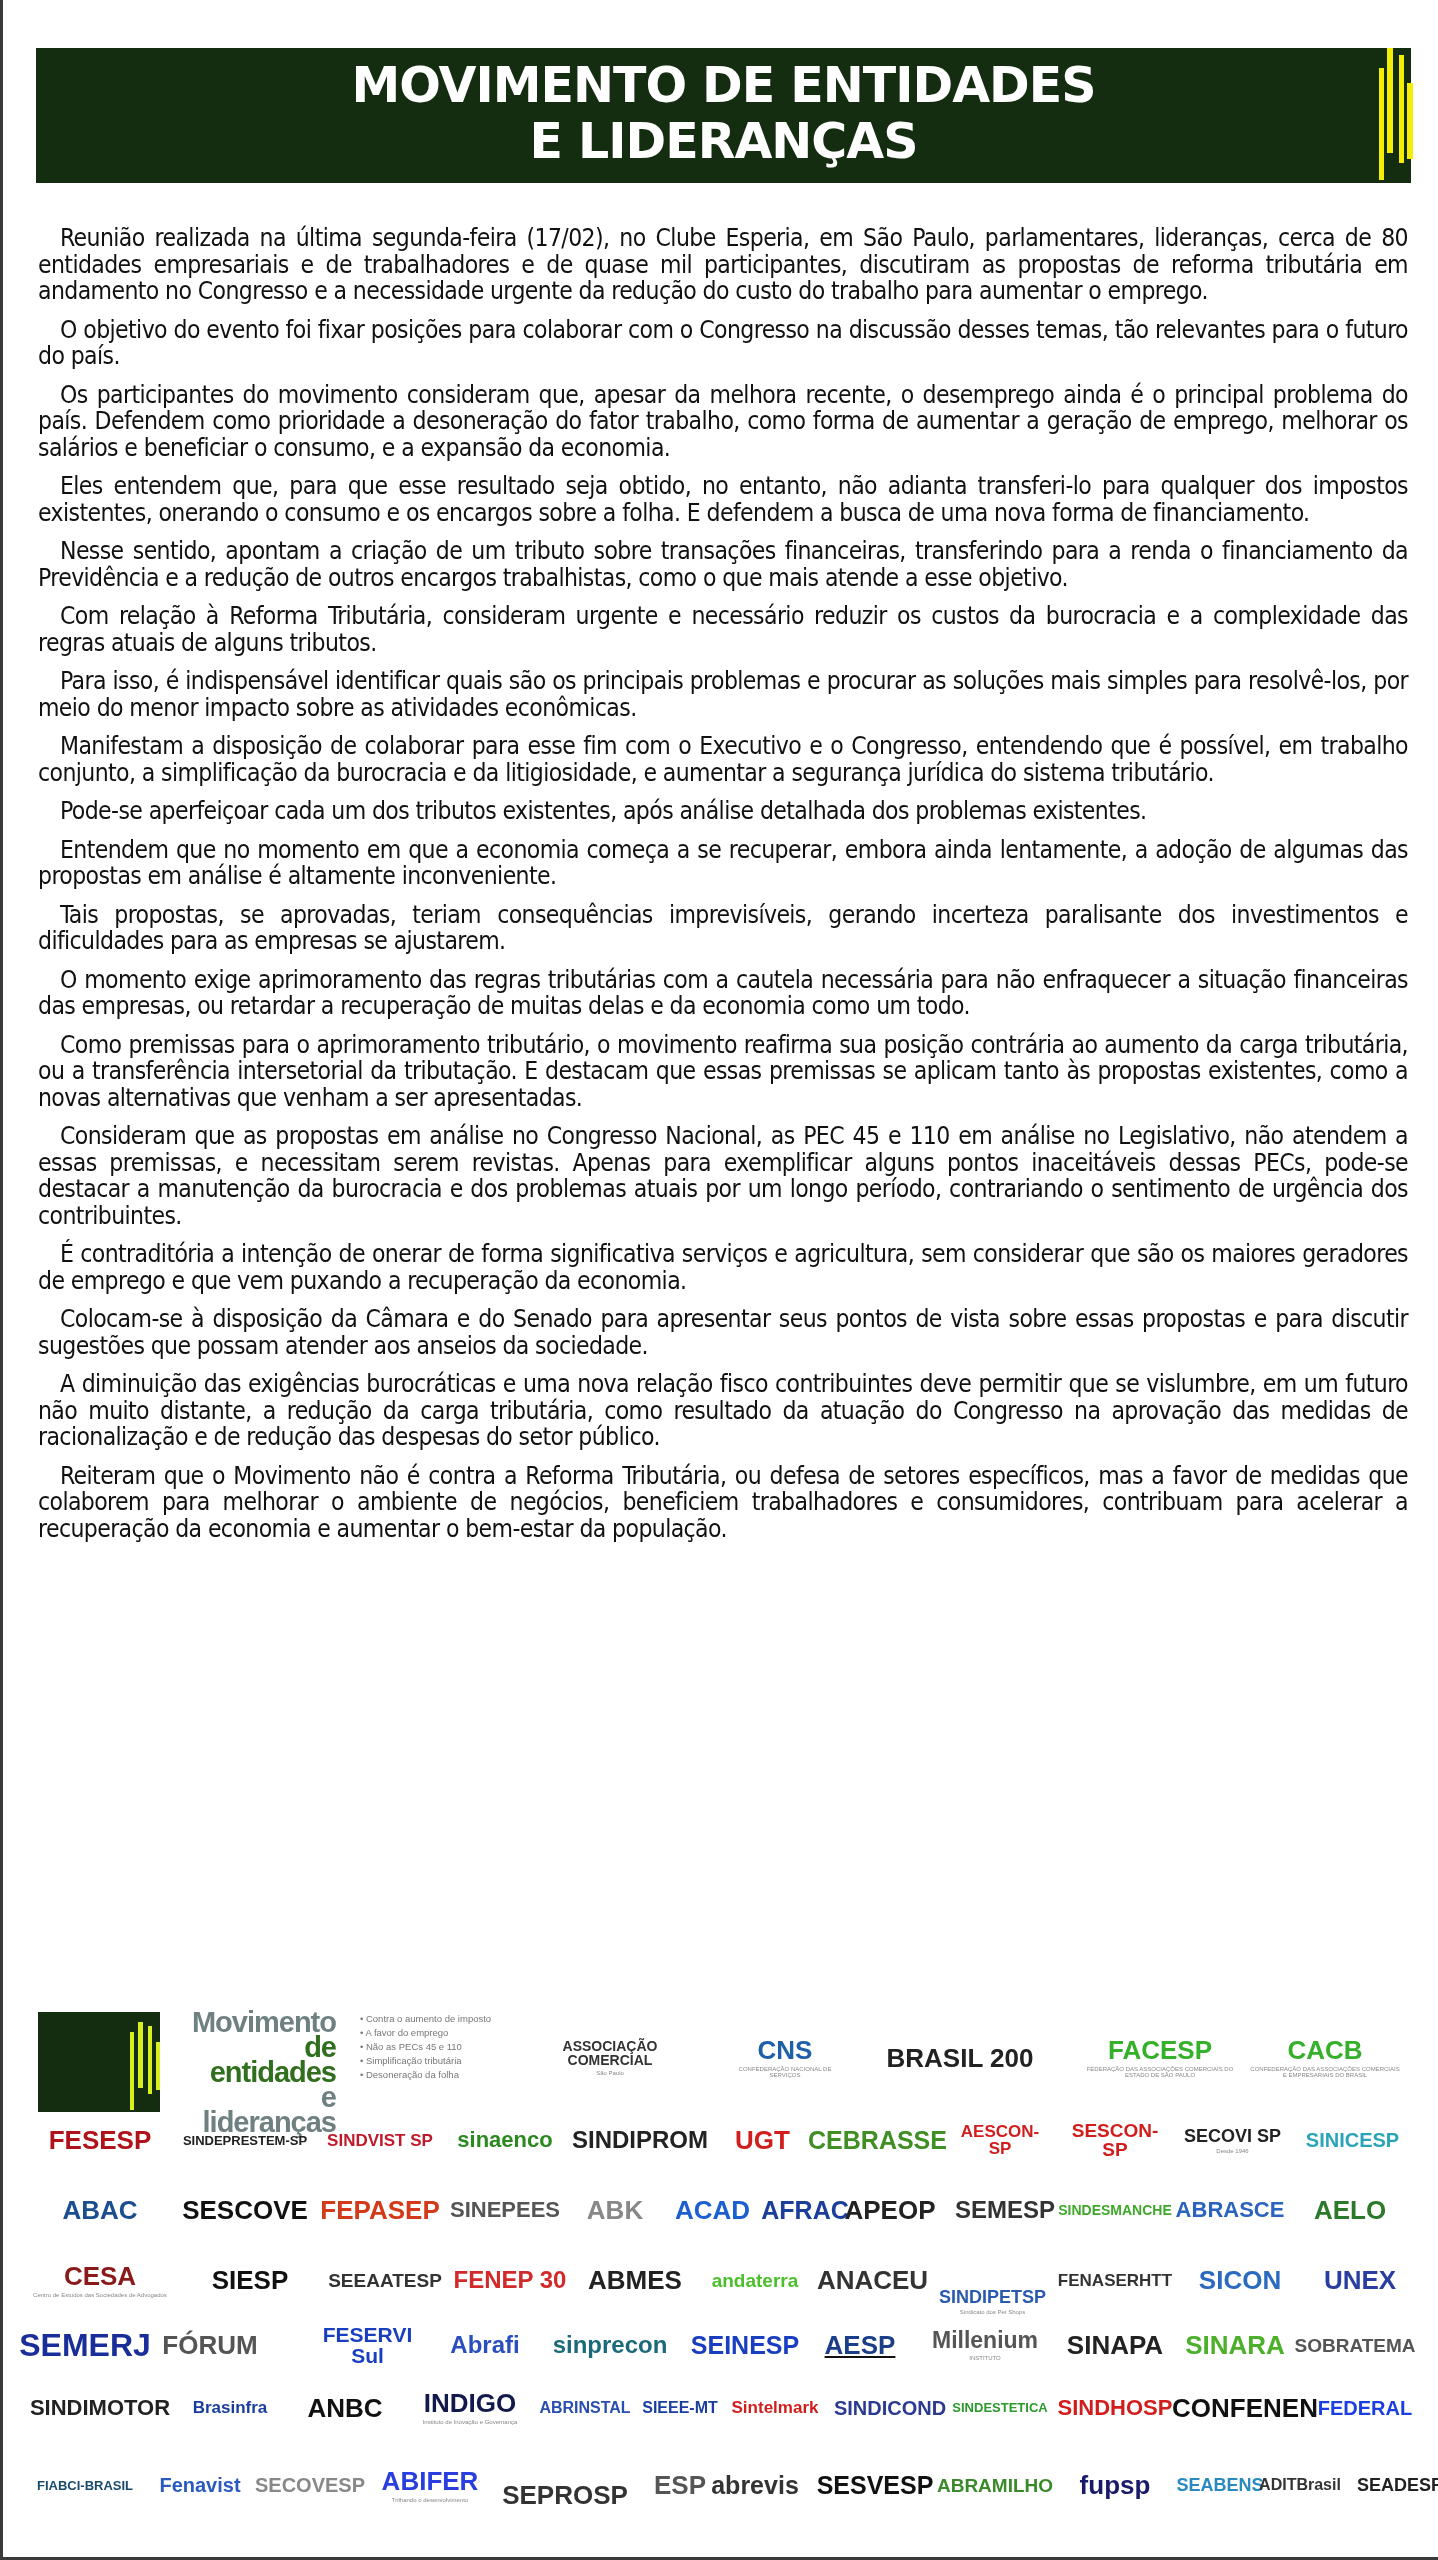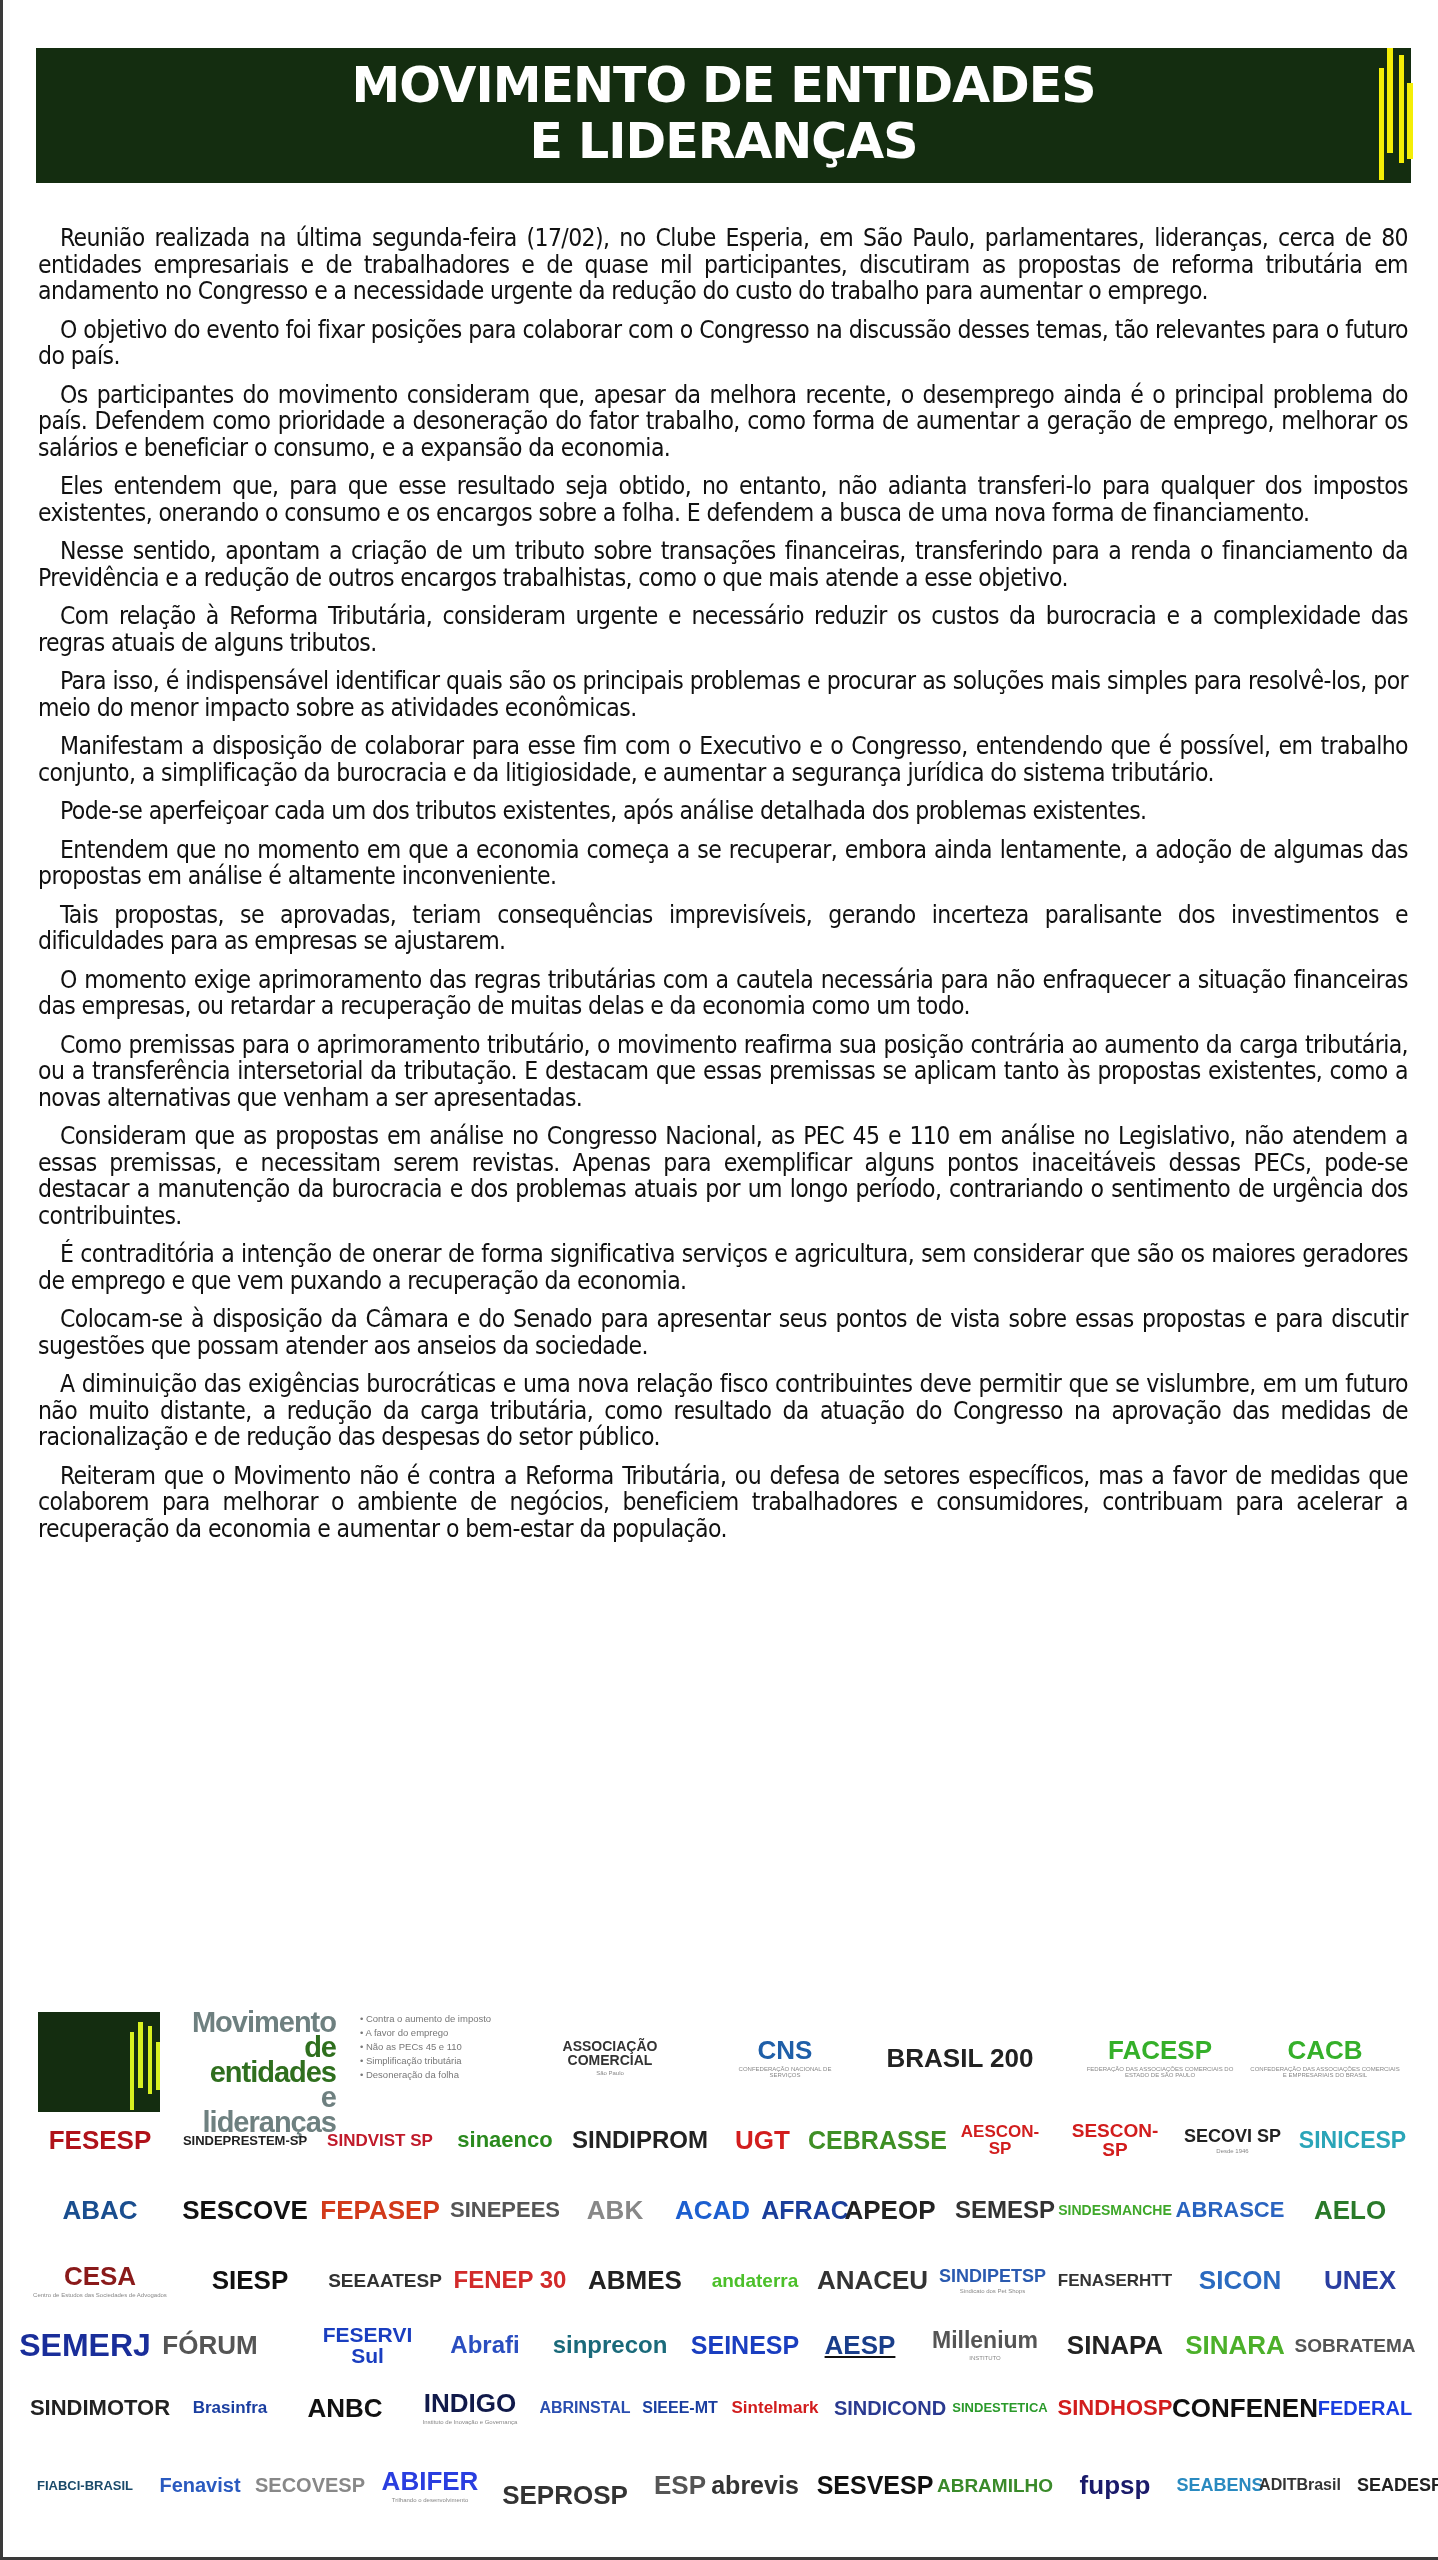--- a/index.html
+++ b/index.html
@@ -151,7 +151,7 @@
       <div class="sub">Desde 1946</div>
     </div>
     <div class="logo" style="left: 1295px; top: 120px; width: 115px; height: 70px;">
-      <div class="main" style="color: rgb(42, 165, 184); font-size: 23px;">SINICESP</div>
+      <div class="main" style="color: rgb(42, 165, 184); font-size: 20px;">SINICESP</div>
     </div>
     <div class="logo" style="left: 30px; top: 190px; width: 140px; height: 70px;">
       <div class="main" style="color: rgb(26, 78, 143); font-size: 26px;">ABAC</div>

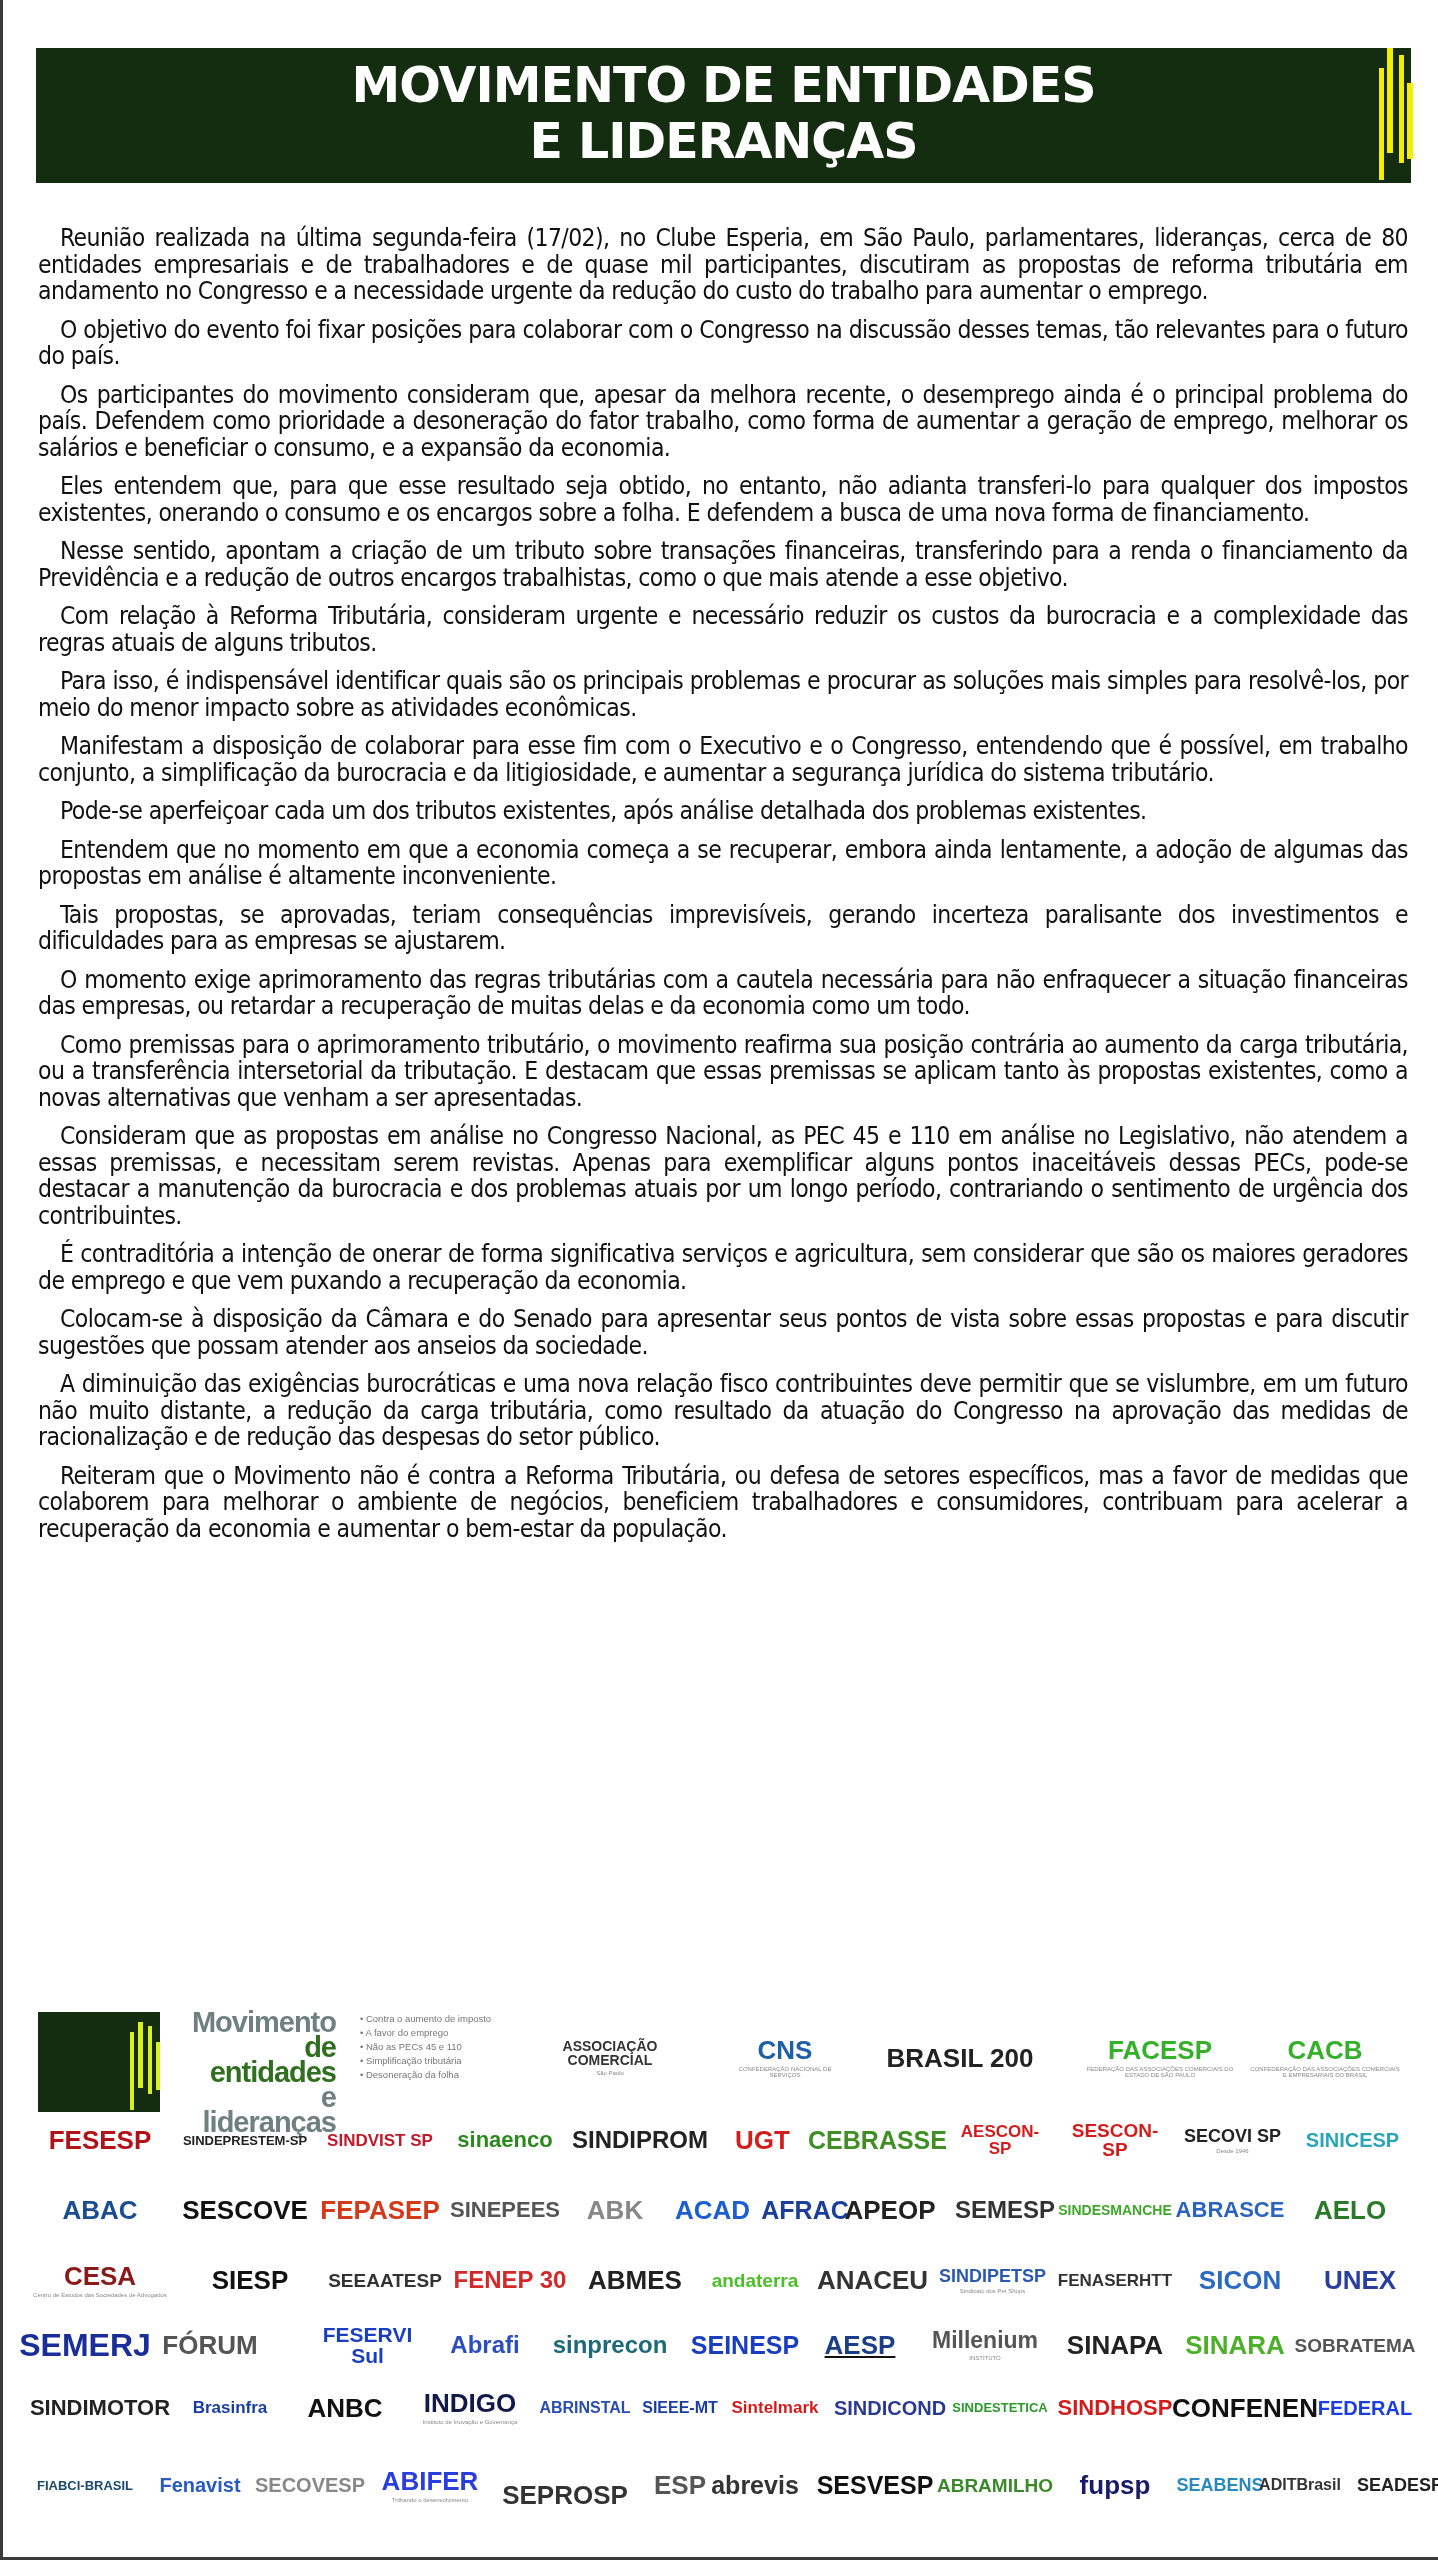--- a/index.html
+++ b/index.html
@@ -211,7 +211,7 @@
     <div class="logo" style="left: 820px; top: 260px; width: 105px; height: 70px;">
       <div class="main" style="color: rgb(51, 51, 51); font-size: 26px;">ANACEU</div>
     </div>
-    <div class="logo" style="left: 935px; top: 260px; width: 115px; height: 70px;">
+    <div class="logo" style="left: 935px; top: 260px; width: 115px; height: 70px; justify-content: flex-end;">
       <div class="main" style="color: rgb(42, 90, 176); font-size: 18px;">SINDIPETSP</div>
       <div class="sub">Sindicato dos Pet Shops</div>
     </div>

